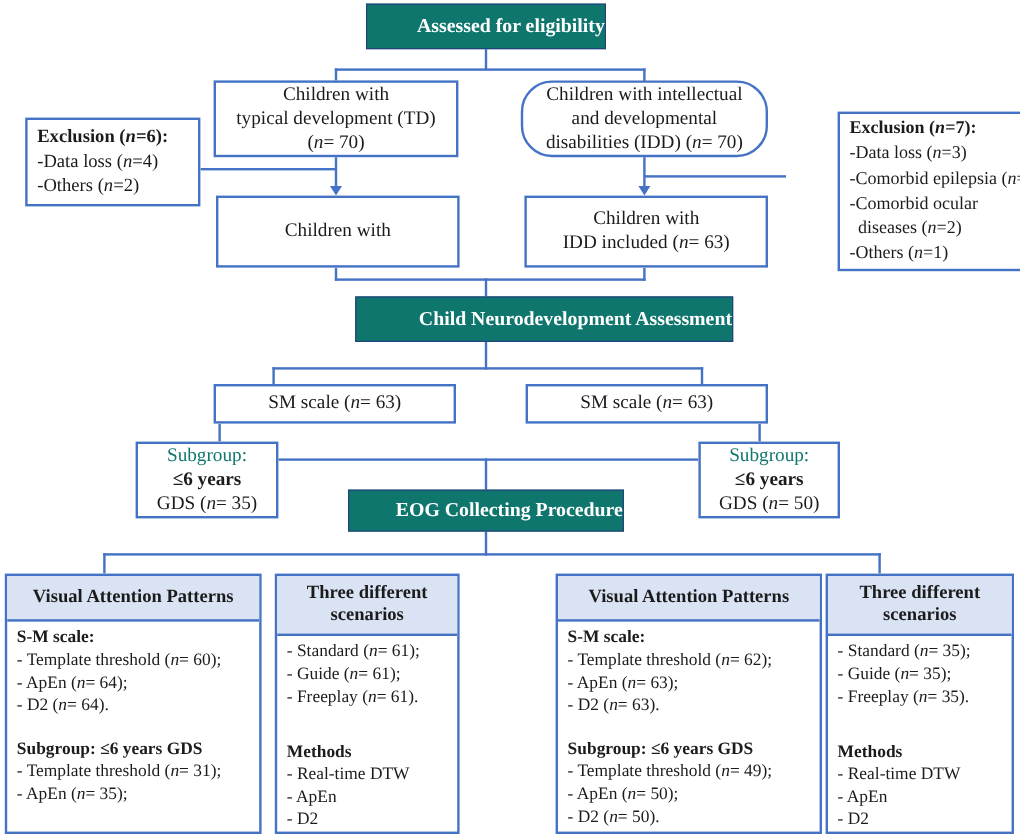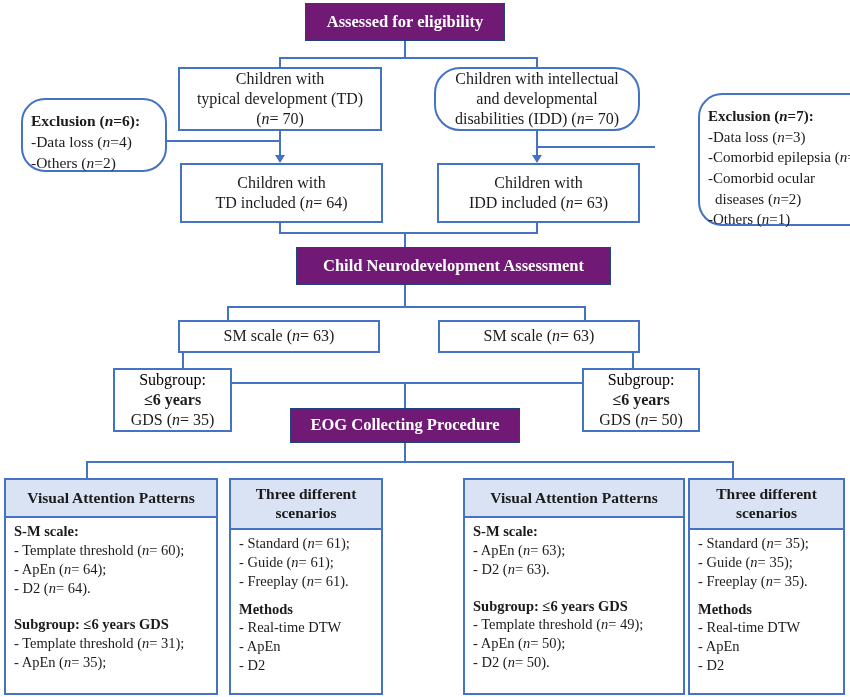--- a/index.html
+++ b/index.html
@@ -17,8 +17,8 @@
   .box.left{align-items:flex-start;text-align:left;justify-content:space-between;
     padding:11px 8px;border-radius:24px;}
   .dark{
-    background:#701a75;border:1px solid #24437e;color:#ffffff;
-    font-weight:bold;font-size:16.5px;
+    background:#0f766e;border:1px solid #24437e;color:#ffffff;
+    font-weight:bold;font-size:16.5px;align-items:flex-end;
   }
   .bold{font-weight:bold;}
   .gray{color:#000000;}

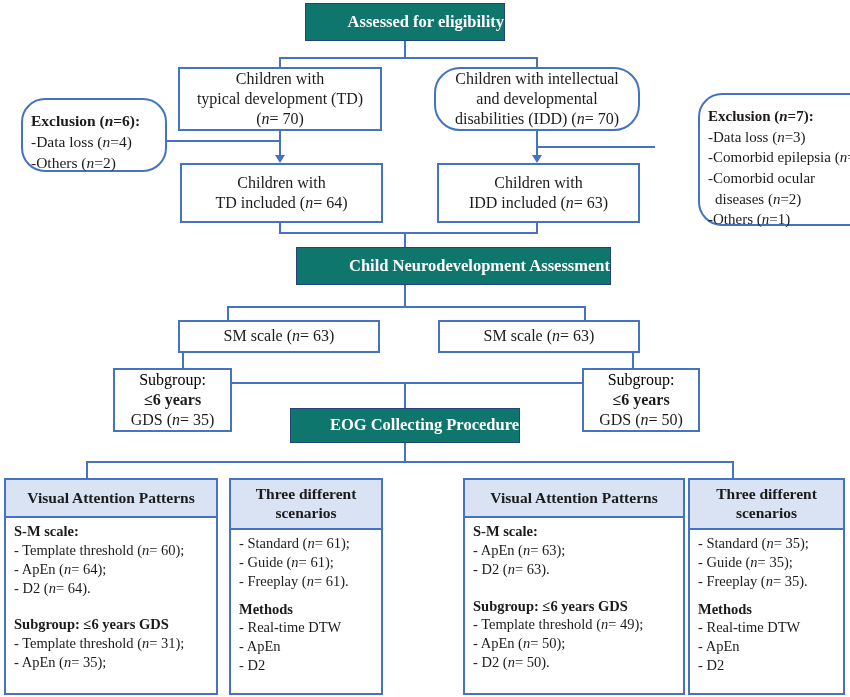--- a/index.html
+++ b/index.html
@@ -14,8 +14,8 @@
     align-items:center;justify-content:center;text-align:center;
     font-size:16px;line-height:1.26;
   }
-  .box.left{align-items:flex-start;text-align:left;justify-content:space-between;
-    padding:11px 8px;border-radius:24px;}
+  .box.left{align-items:flex-start;text-align:left;justify-content:center;
+    padding:11px 8px;}
   .dark{
     background:#0f766e;border:1px solid #24437e;color:#ffffff;
     font-weight:bold;font-size:16.5px;align-items:flex-end;

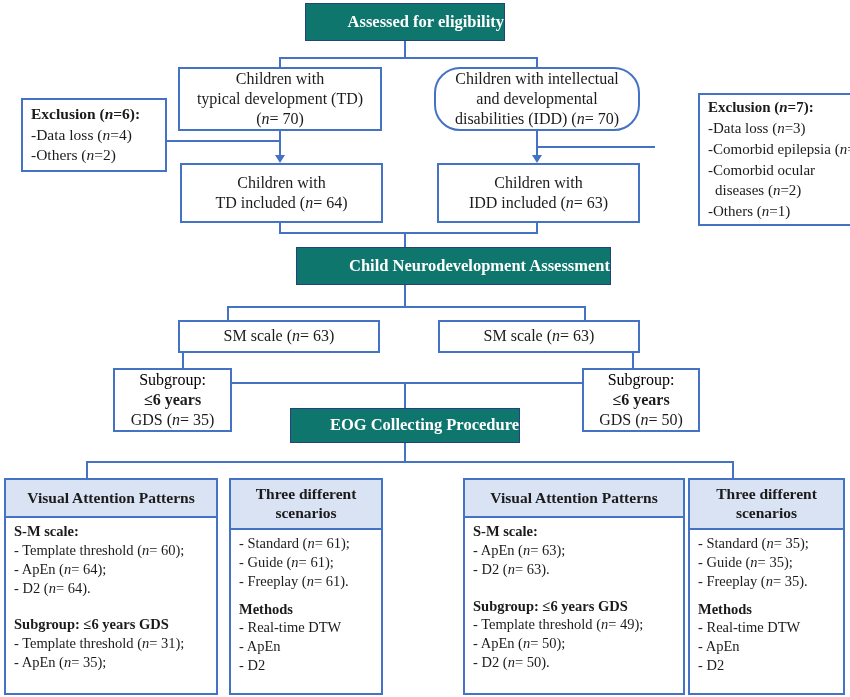--- a/index.html
+++ b/index.html
@@ -120,7 +120,6 @@
 
   <div class="box" style="left:180px;top:163px;width:203px;height:60px;">
     <div class="rich">Children with</div>
-    <div class="rich">TD included (<i>n</i>= 64)</div>
   </div>
 
   <div class="box" style="left:437px;top:163px;width:203px;height:60px;">

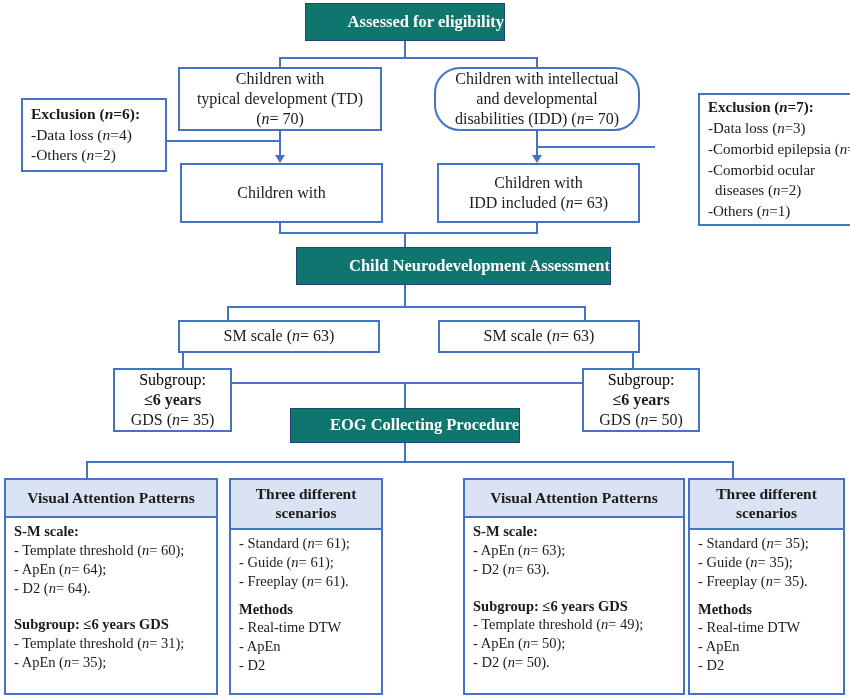--- a/index.html
+++ b/index.html
@@ -21,7 +21,7 @@
     font-weight:bold;font-size:16.5px;align-items:flex-end;
   }
   .bold{font-weight:bold;}
-  .gray{color:#000000;}
+  .gray{color:#0f766e;}
   .indent{padding-left:7px;}
   .panel{
     position:absolute;background:#fff;border:2px solid #4472c4;

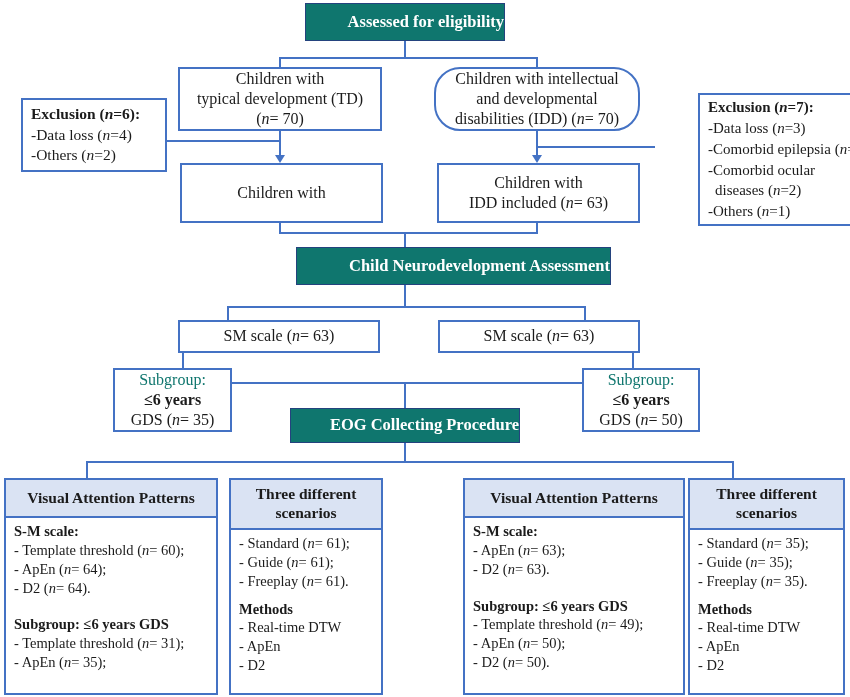--- a/index.html
+++ b/index.html
@@ -192,6 +192,7 @@
     </div>
     <div class="bd">
       <div class="bold rich">S-M scale:</div>
+      <div class="rich">- Template threshold (<i>n</i>= 62);</div>
       <div class="rich">- ApEn (<i>n</i>= 63);</div>
       <div class="rich">- D2 (<i>n</i>= 63).</div>
       <div class="bold rich sec2">Subgroup: ≤6 years GDS</div>

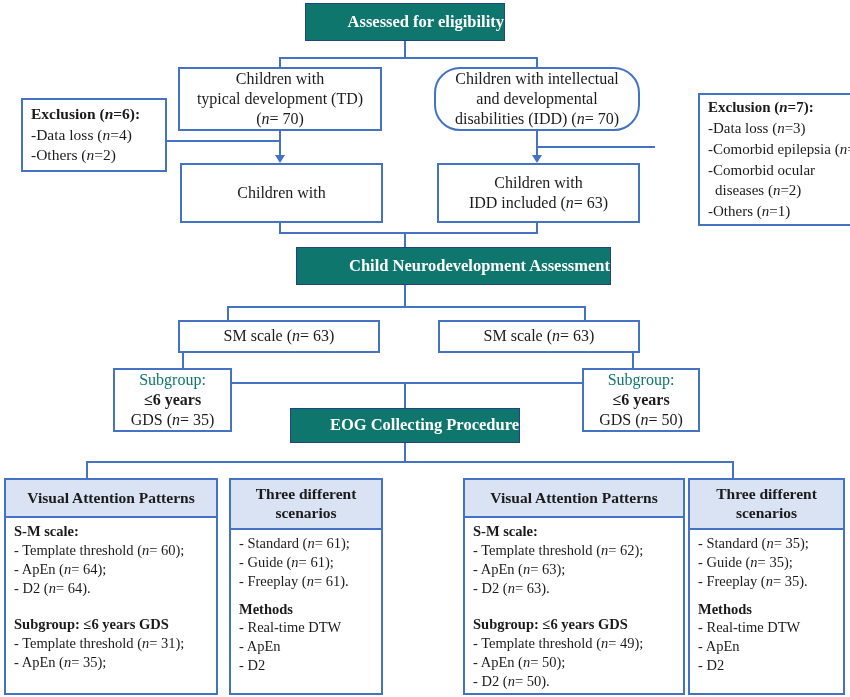--- a/index.html
+++ b/index.html
@@ -36,7 +36,7 @@
   .hdr2{height:48px;}
   .panel .bd{padding:4px 8px;}
   .sec2{margin-top:18px;}
-  .methods{margin-top:9px;}
+  .methods{margin-top:27px;}
   .hline,.vline{position:absolute;background:#4472c4;}
   .hline{height:2px;}
   .vline{width:2px;}

